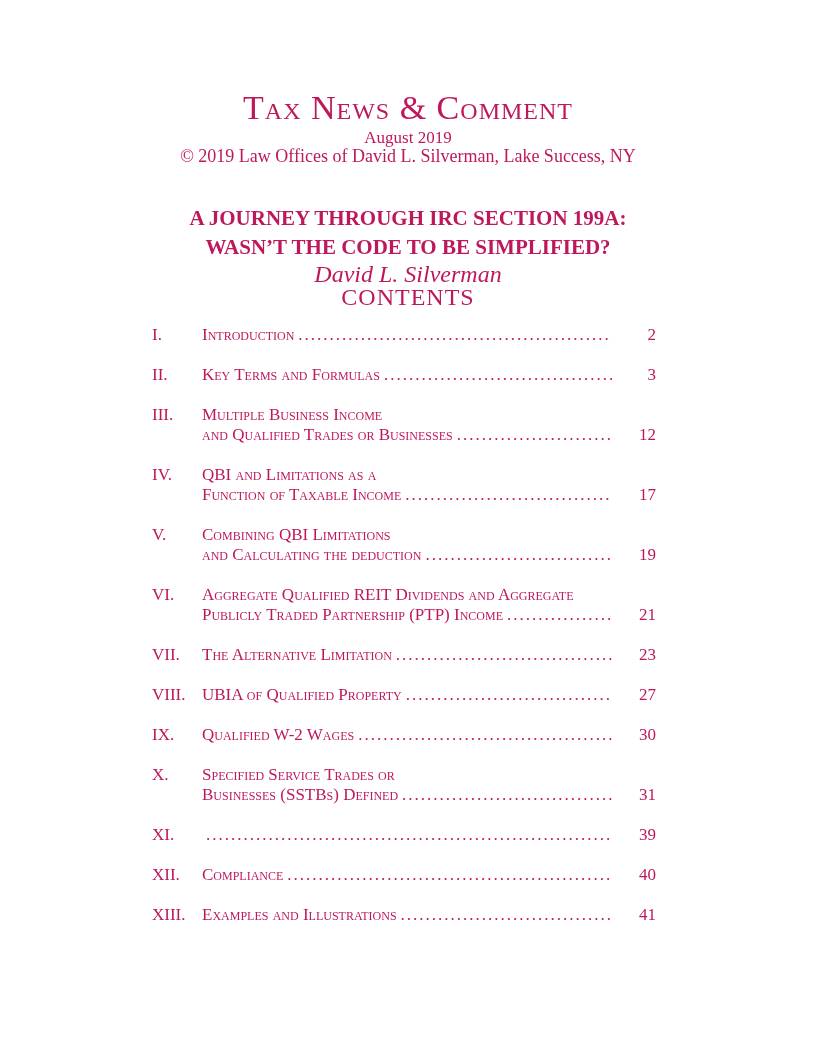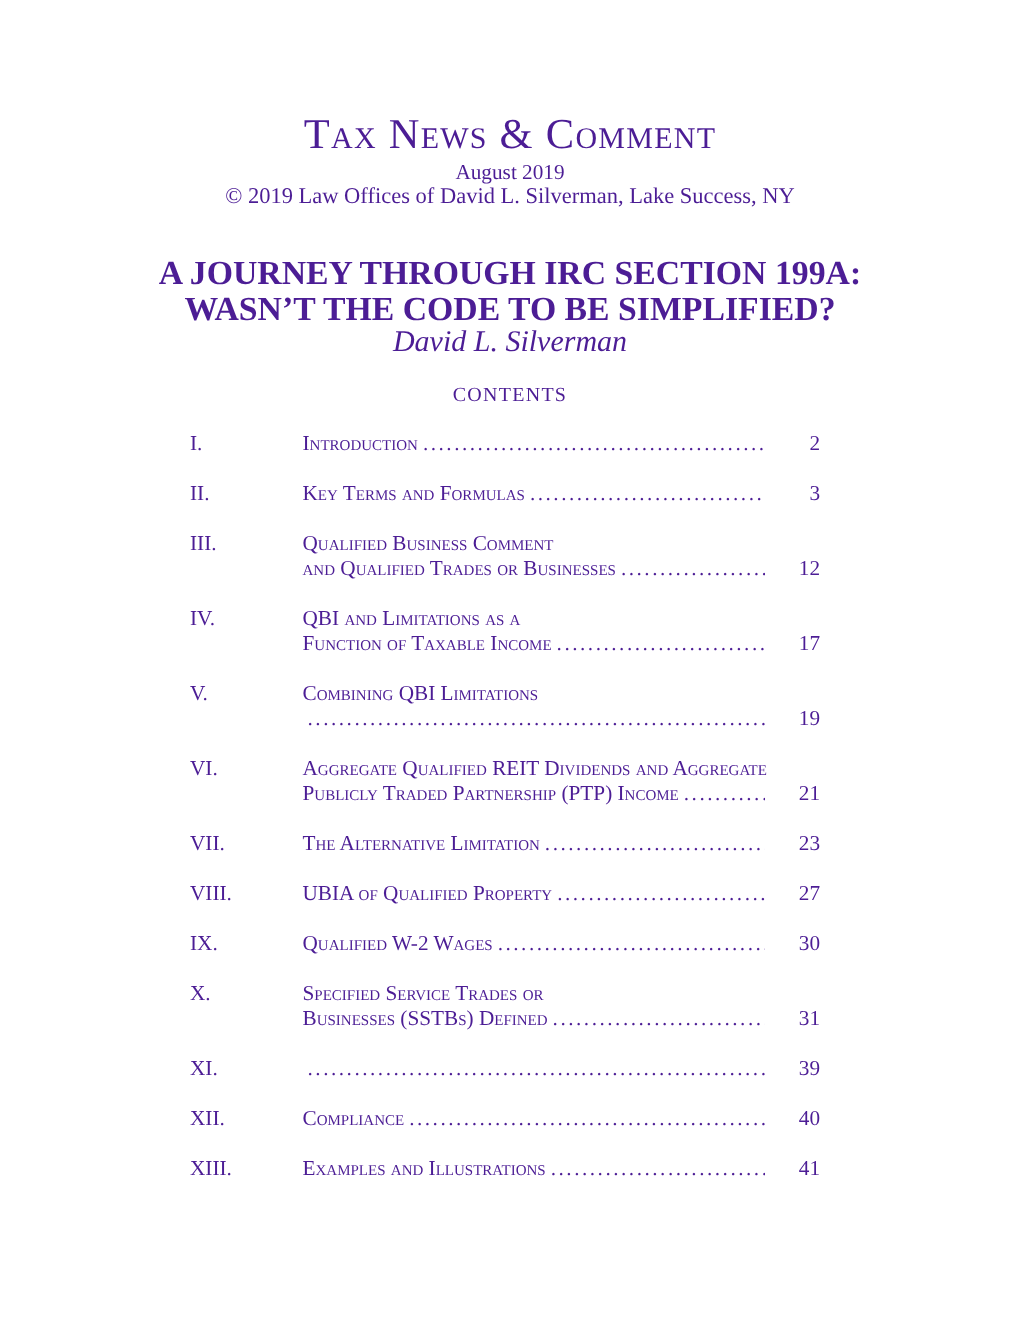--- a/index.html
+++ b/index.html
@@ -13,7 +13,7 @@
     height: 1056px;
     margin: 0 auto;
     background: #ffffff;
-    color: #4c1d95;
+    color: #be185d;
     font-family: "Liberation Serif", "DejaVu Serif", serif;
     box-sizing: border-box;
     padding-top: 88px;

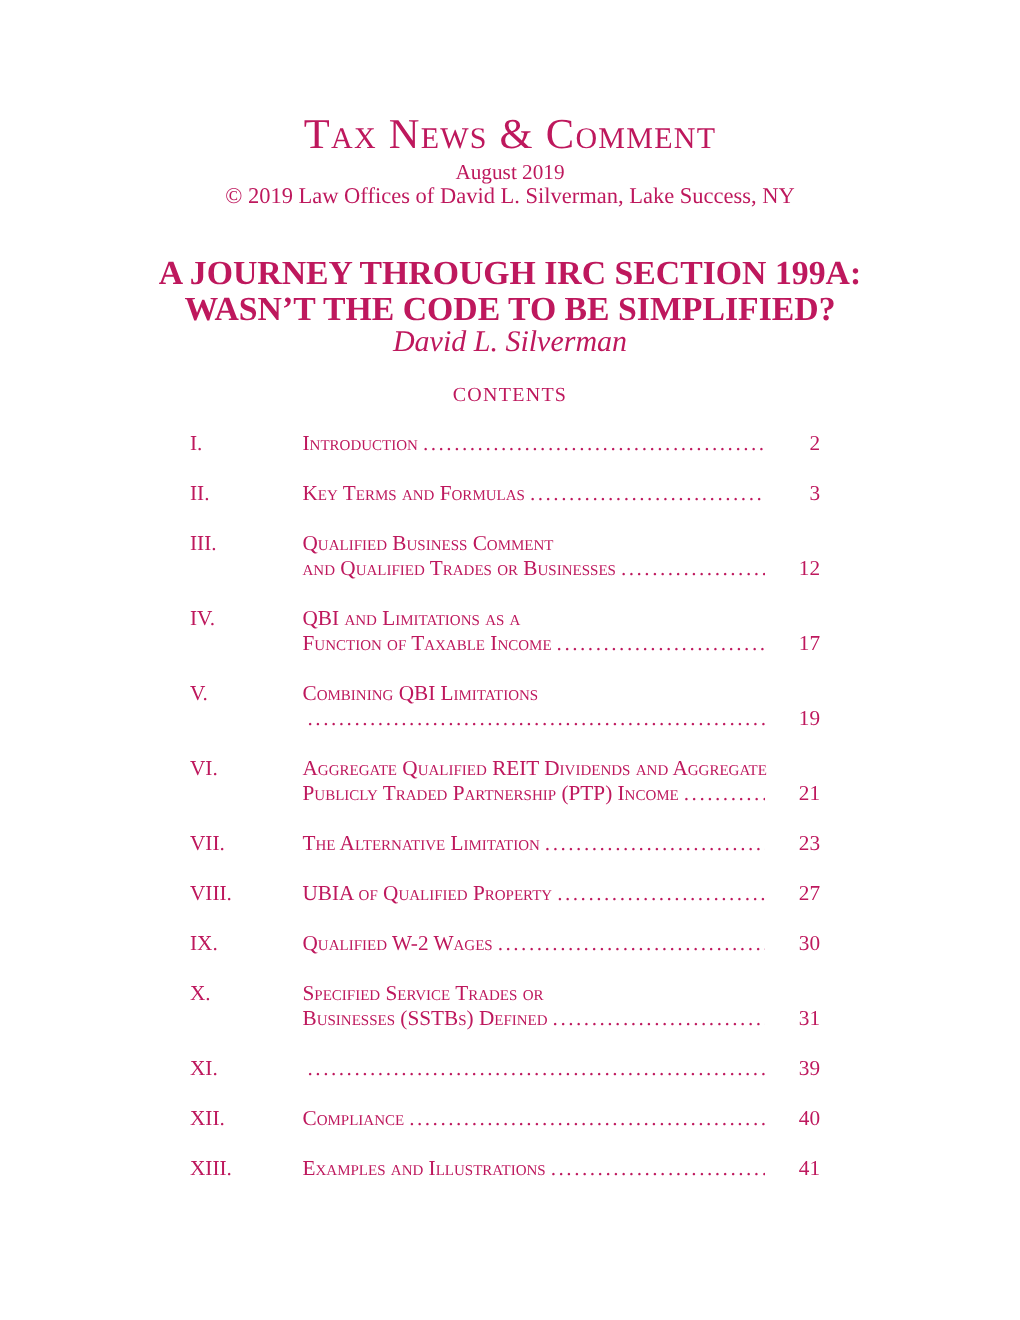--- a/index.html
+++ b/index.html
@@ -39,7 +39,7 @@
   }
   .article-title {
     margin-top: 38px;
-    font-size: 27px;
+    font-size: 21px;
     line-height: 29px;
     font-weight: bold;
   }

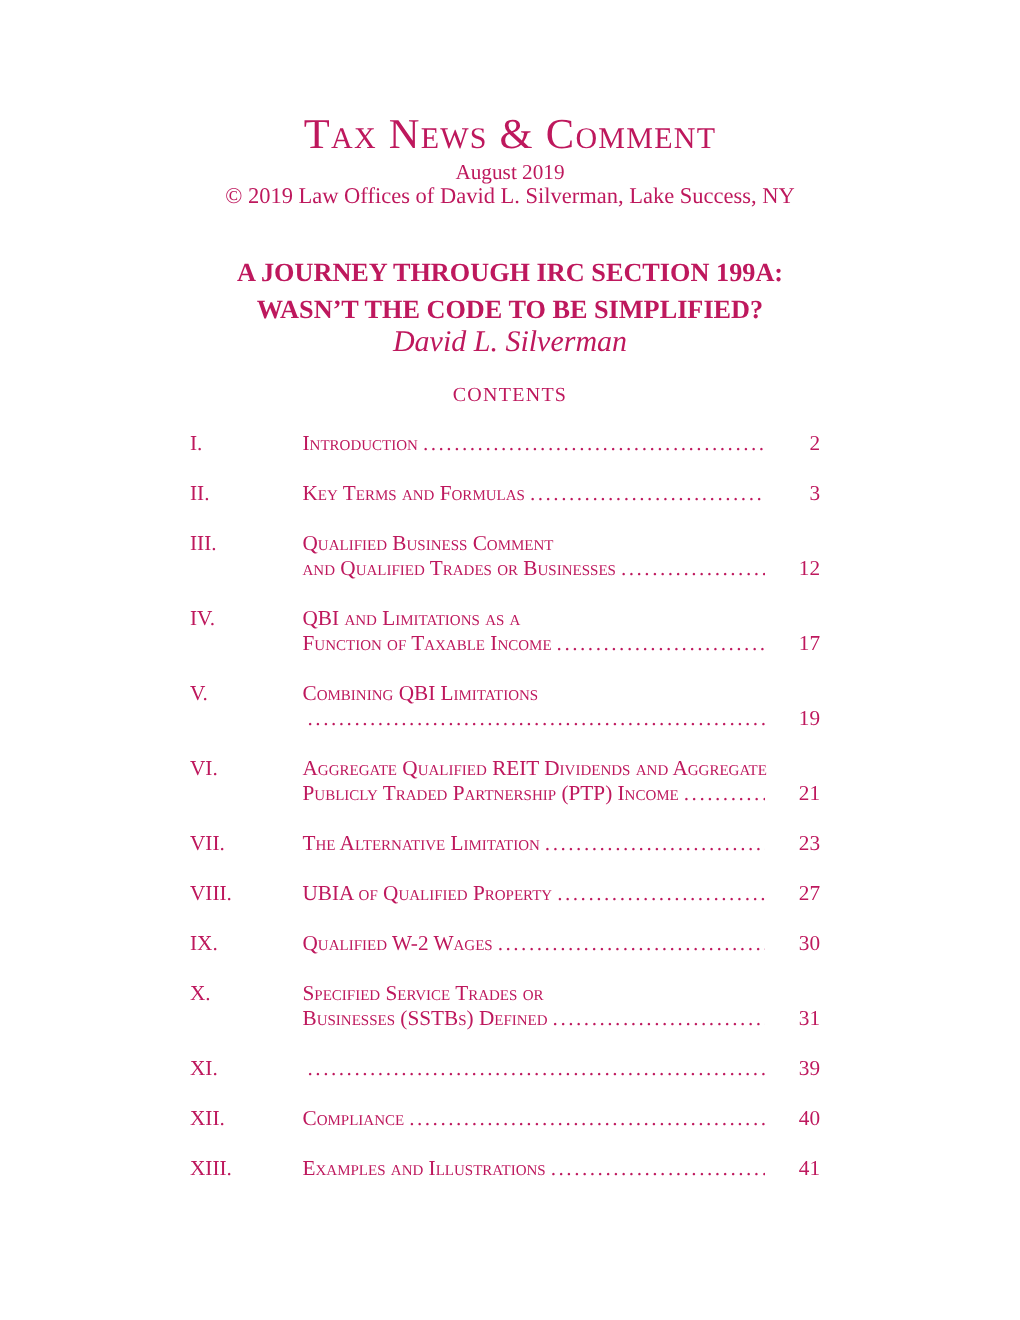--- a/index.html
+++ b/index.html
@@ -50,8 +50,7 @@
     margin-top: 1px;
   }
   .contents-heading {
-    margin-top: 20px;
-    font-size: 16px;
+    font-size: 24px;
     line-height: 24px;
     letter-spacing: 1px;
   }

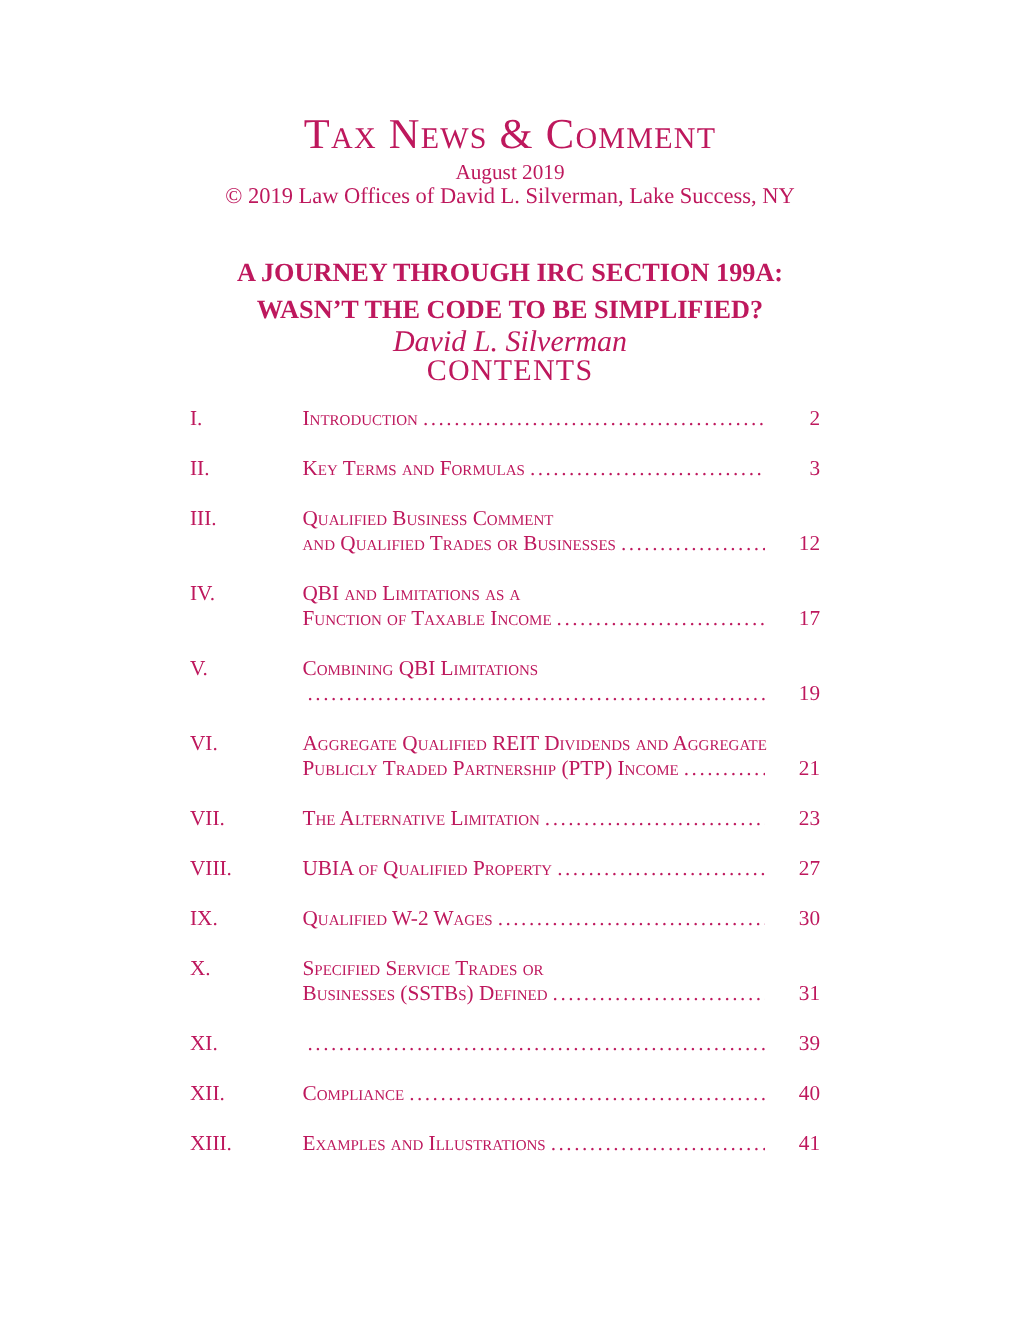--- a/index.html
+++ b/index.html
@@ -77,7 +77,6 @@
   .toc-line {
     display: flex;
     align-items: flex-end;
-    margin-left: 40px;
   }
   .toc-text {
     white-space: nowrap;

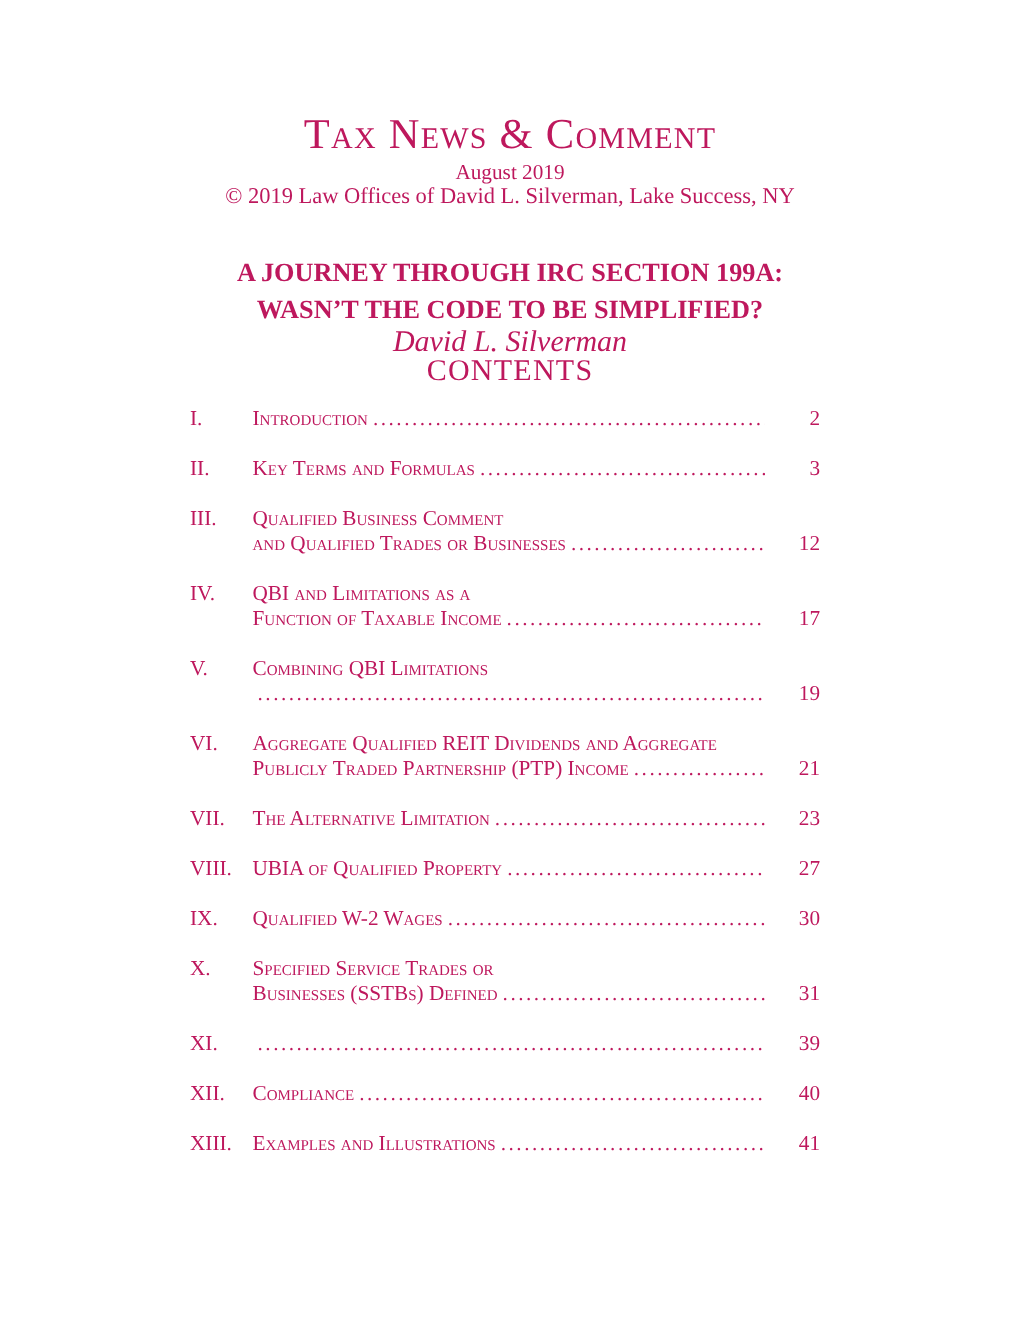--- a/index.html
+++ b/index.html
@@ -141,7 +141,7 @@
       <div class="toc-numeral">III.</div>
       <div class="toc-body">
         <div class="toc-line">
-          <span class="toc-text">Qualified Business Comment</span>
+          <span class="toc-text">Multiple Business Income</span>
         </div>
         <div class="toc-line">
           <span class="toc-text">and Qualified Trades or Businesses</span>

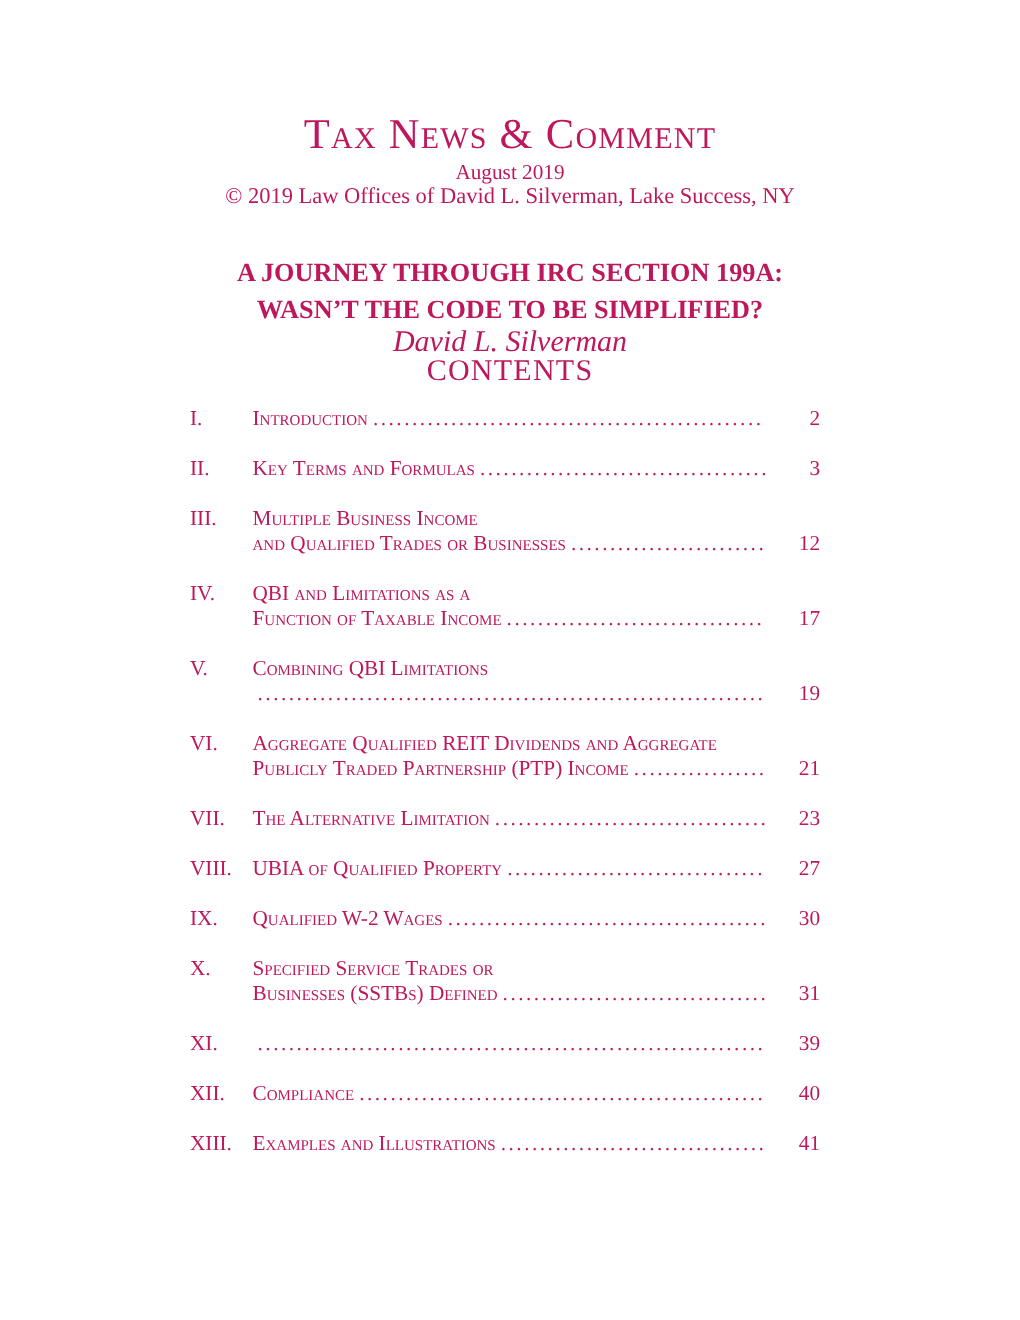--- a/index.html
+++ b/index.html
@@ -172,6 +172,7 @@
           <span class="toc-text">Combining QBI Limitations</span>
         </div>
         <div class="toc-line">
+          <span class="toc-text">and Calculating the deduction</span>
           <span class="dots">................................................................................................................................................................................................................................................</span>
           <span class="page-num">19</span>
         </div>

